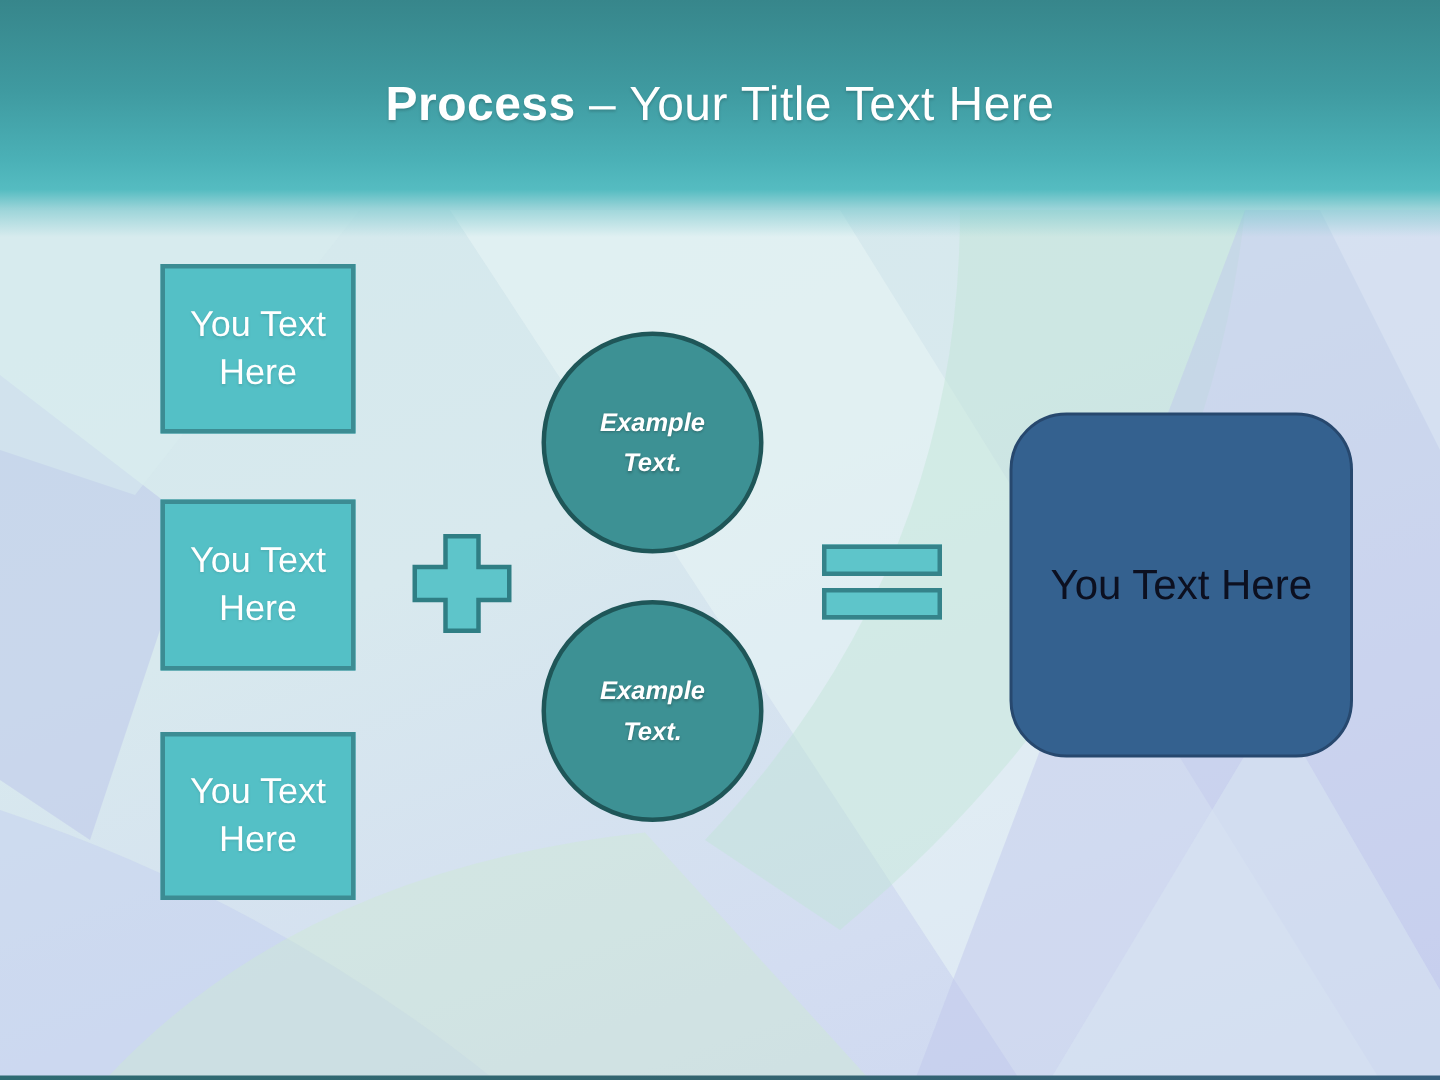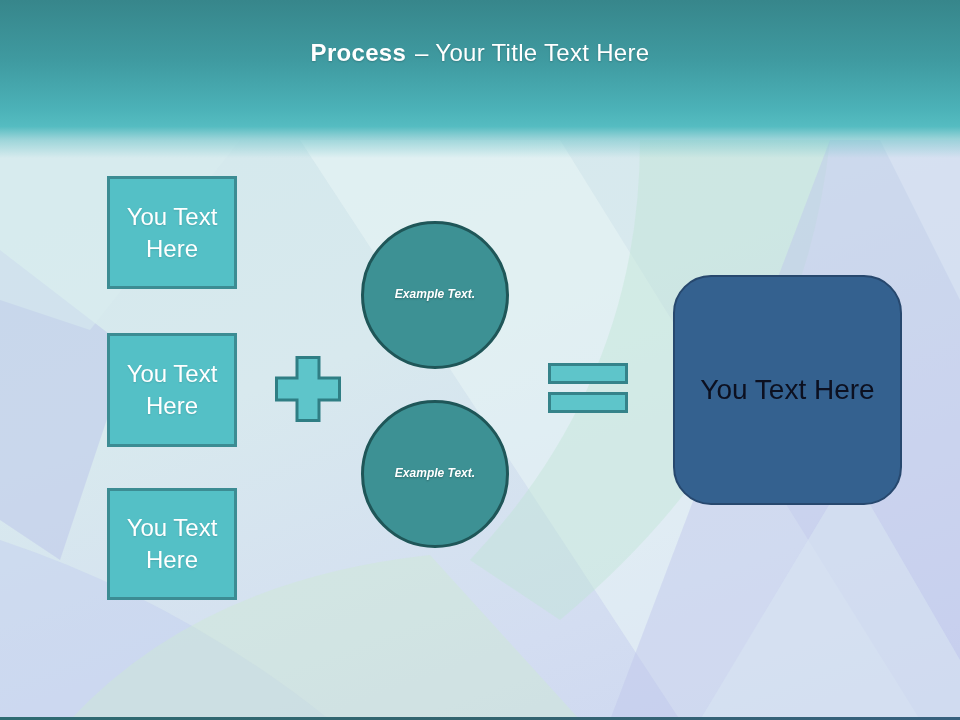--- a/index.html
+++ b/index.html
@@ -38,10 +38,10 @@
 
   .slide-title {
     position: absolute;
-    top: 39px; left: 0; right: 0;
+    top: 50px; left: 0; right: 0;
     text-align: center;
     color: #ffffff;
-    font-size: 24px;
+    font-size: 32px;
     line-height: 1.2;
     letter-spacing: 0.3px;
     text-shadow: 0 1px 2px rgba(0,0,0,0.18);

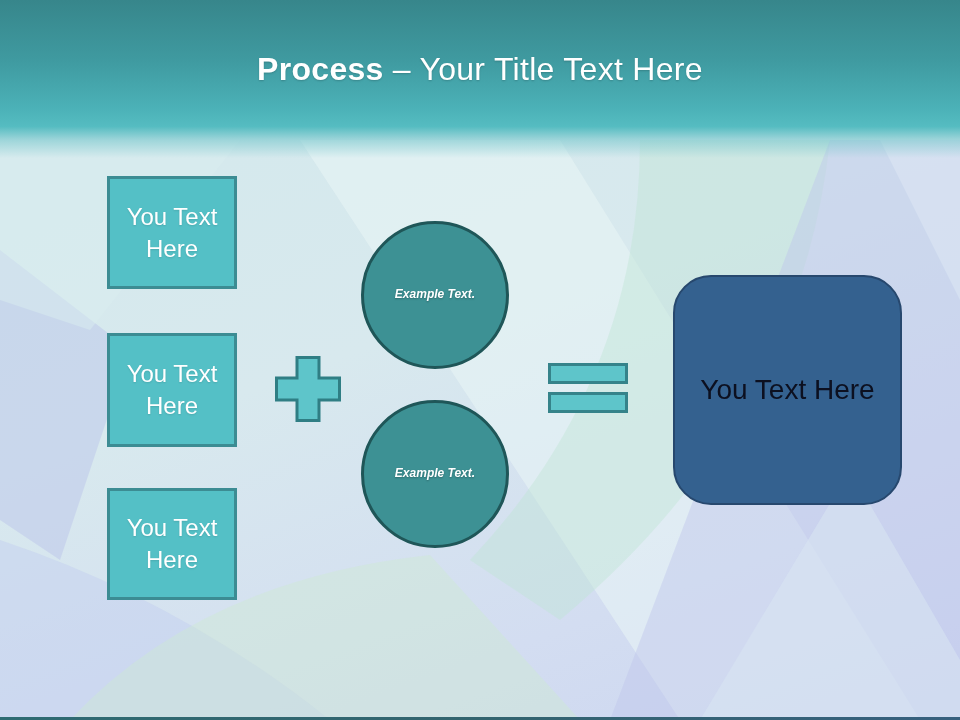--- a/index.html
+++ b/index.html
@@ -103,7 +103,7 @@
     width: 92px;
     text-align: center;
     color: #ffffff;
-    font-size: 12px;
+    font-size: 17px;
     font-weight: 700;
     font-style: italic;
     line-height: 1.6;

